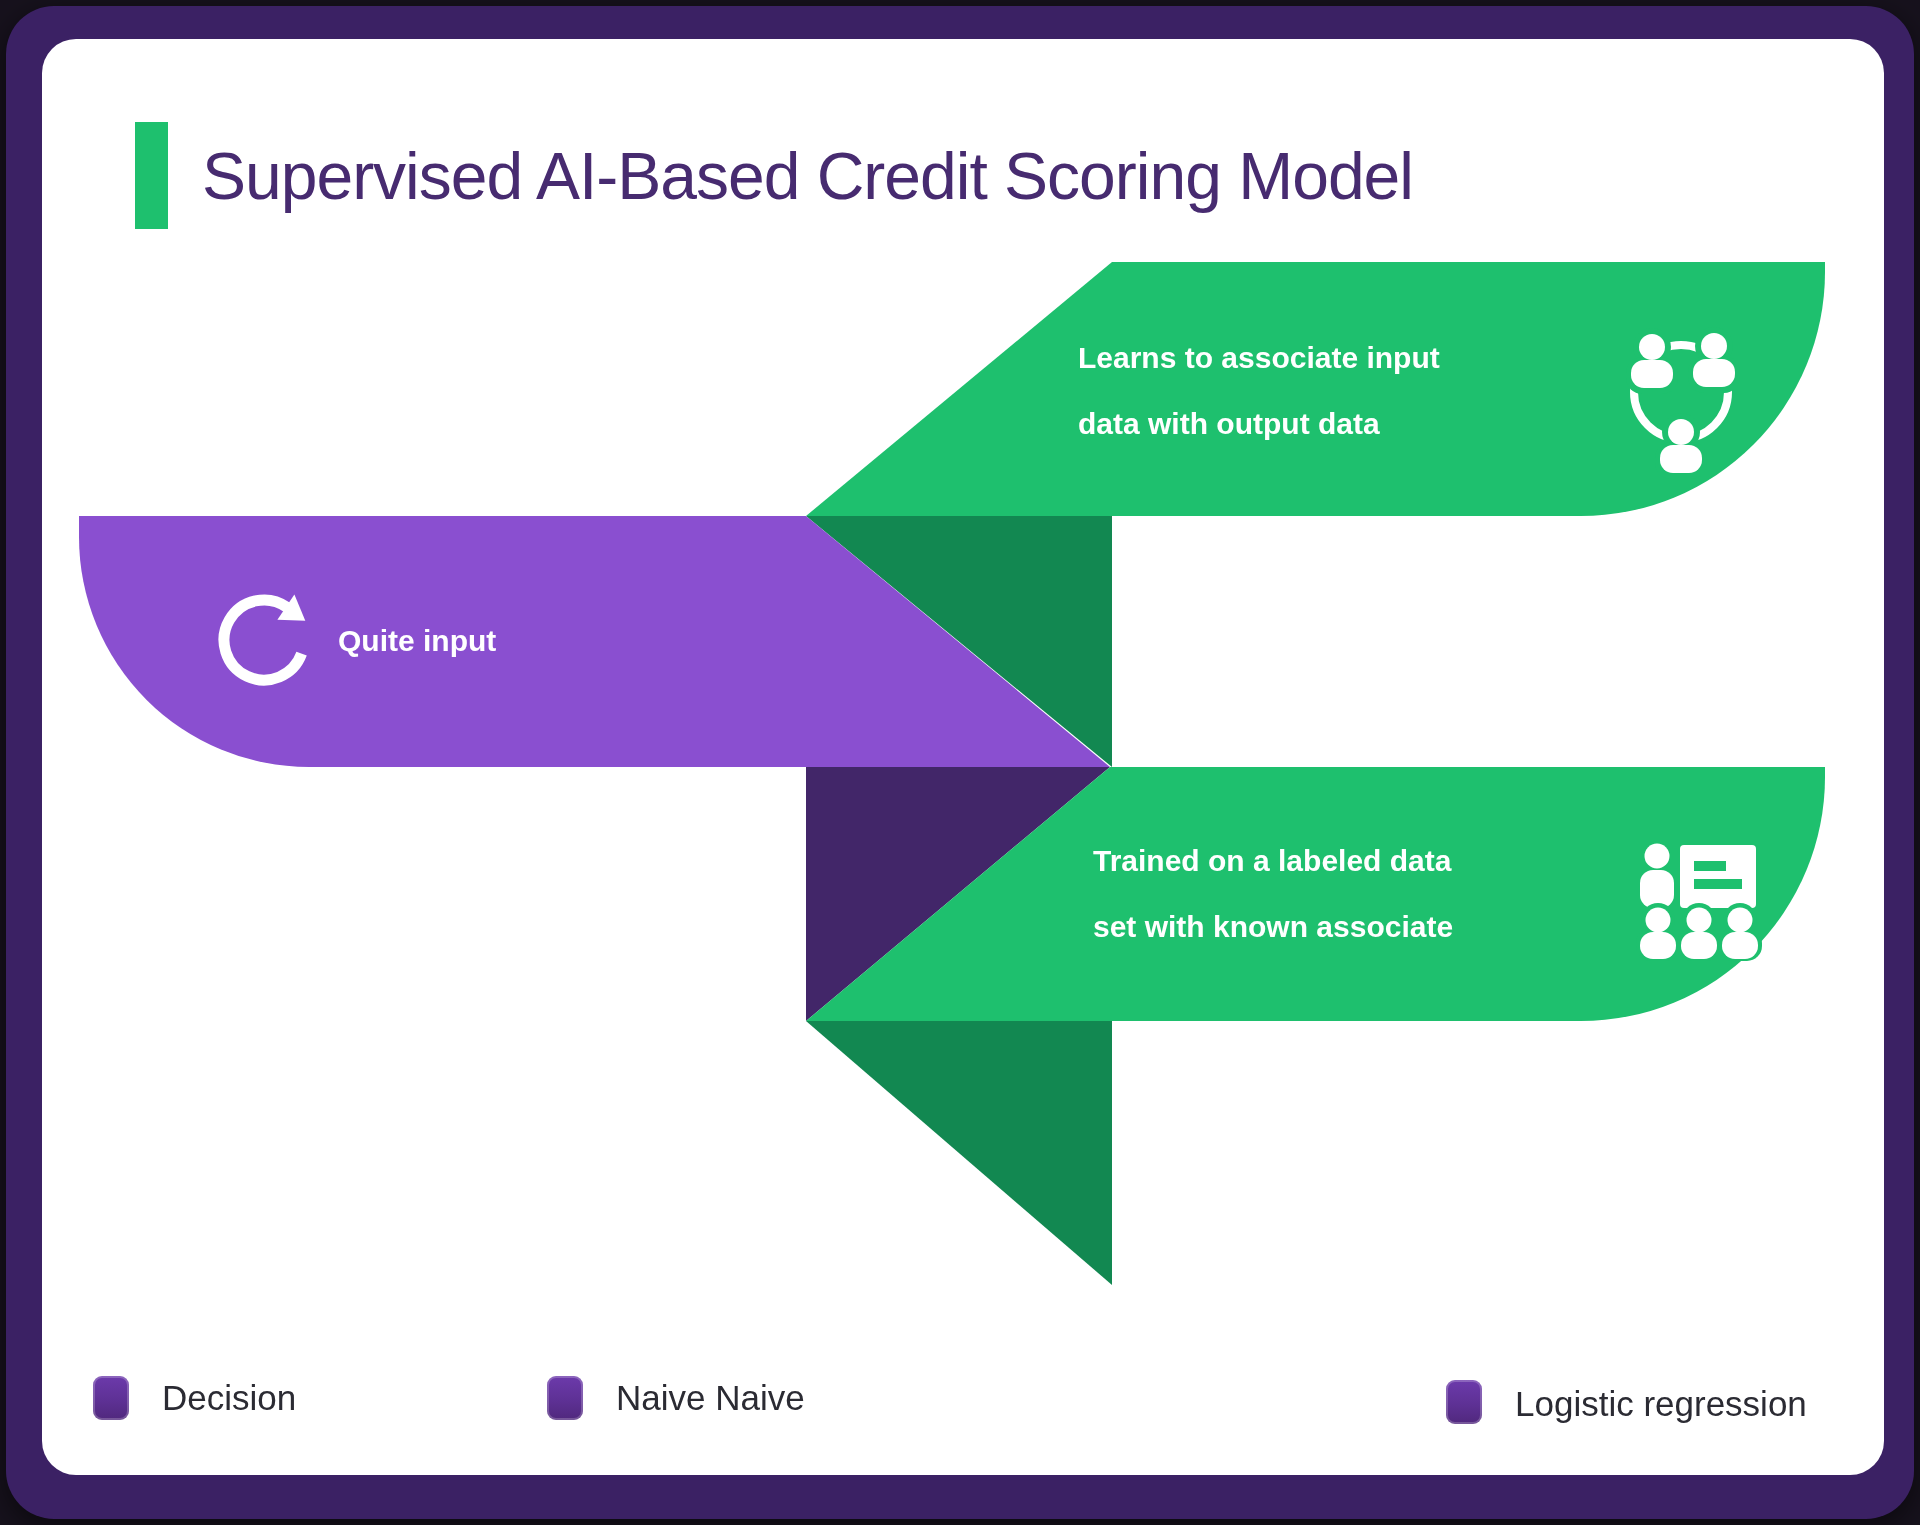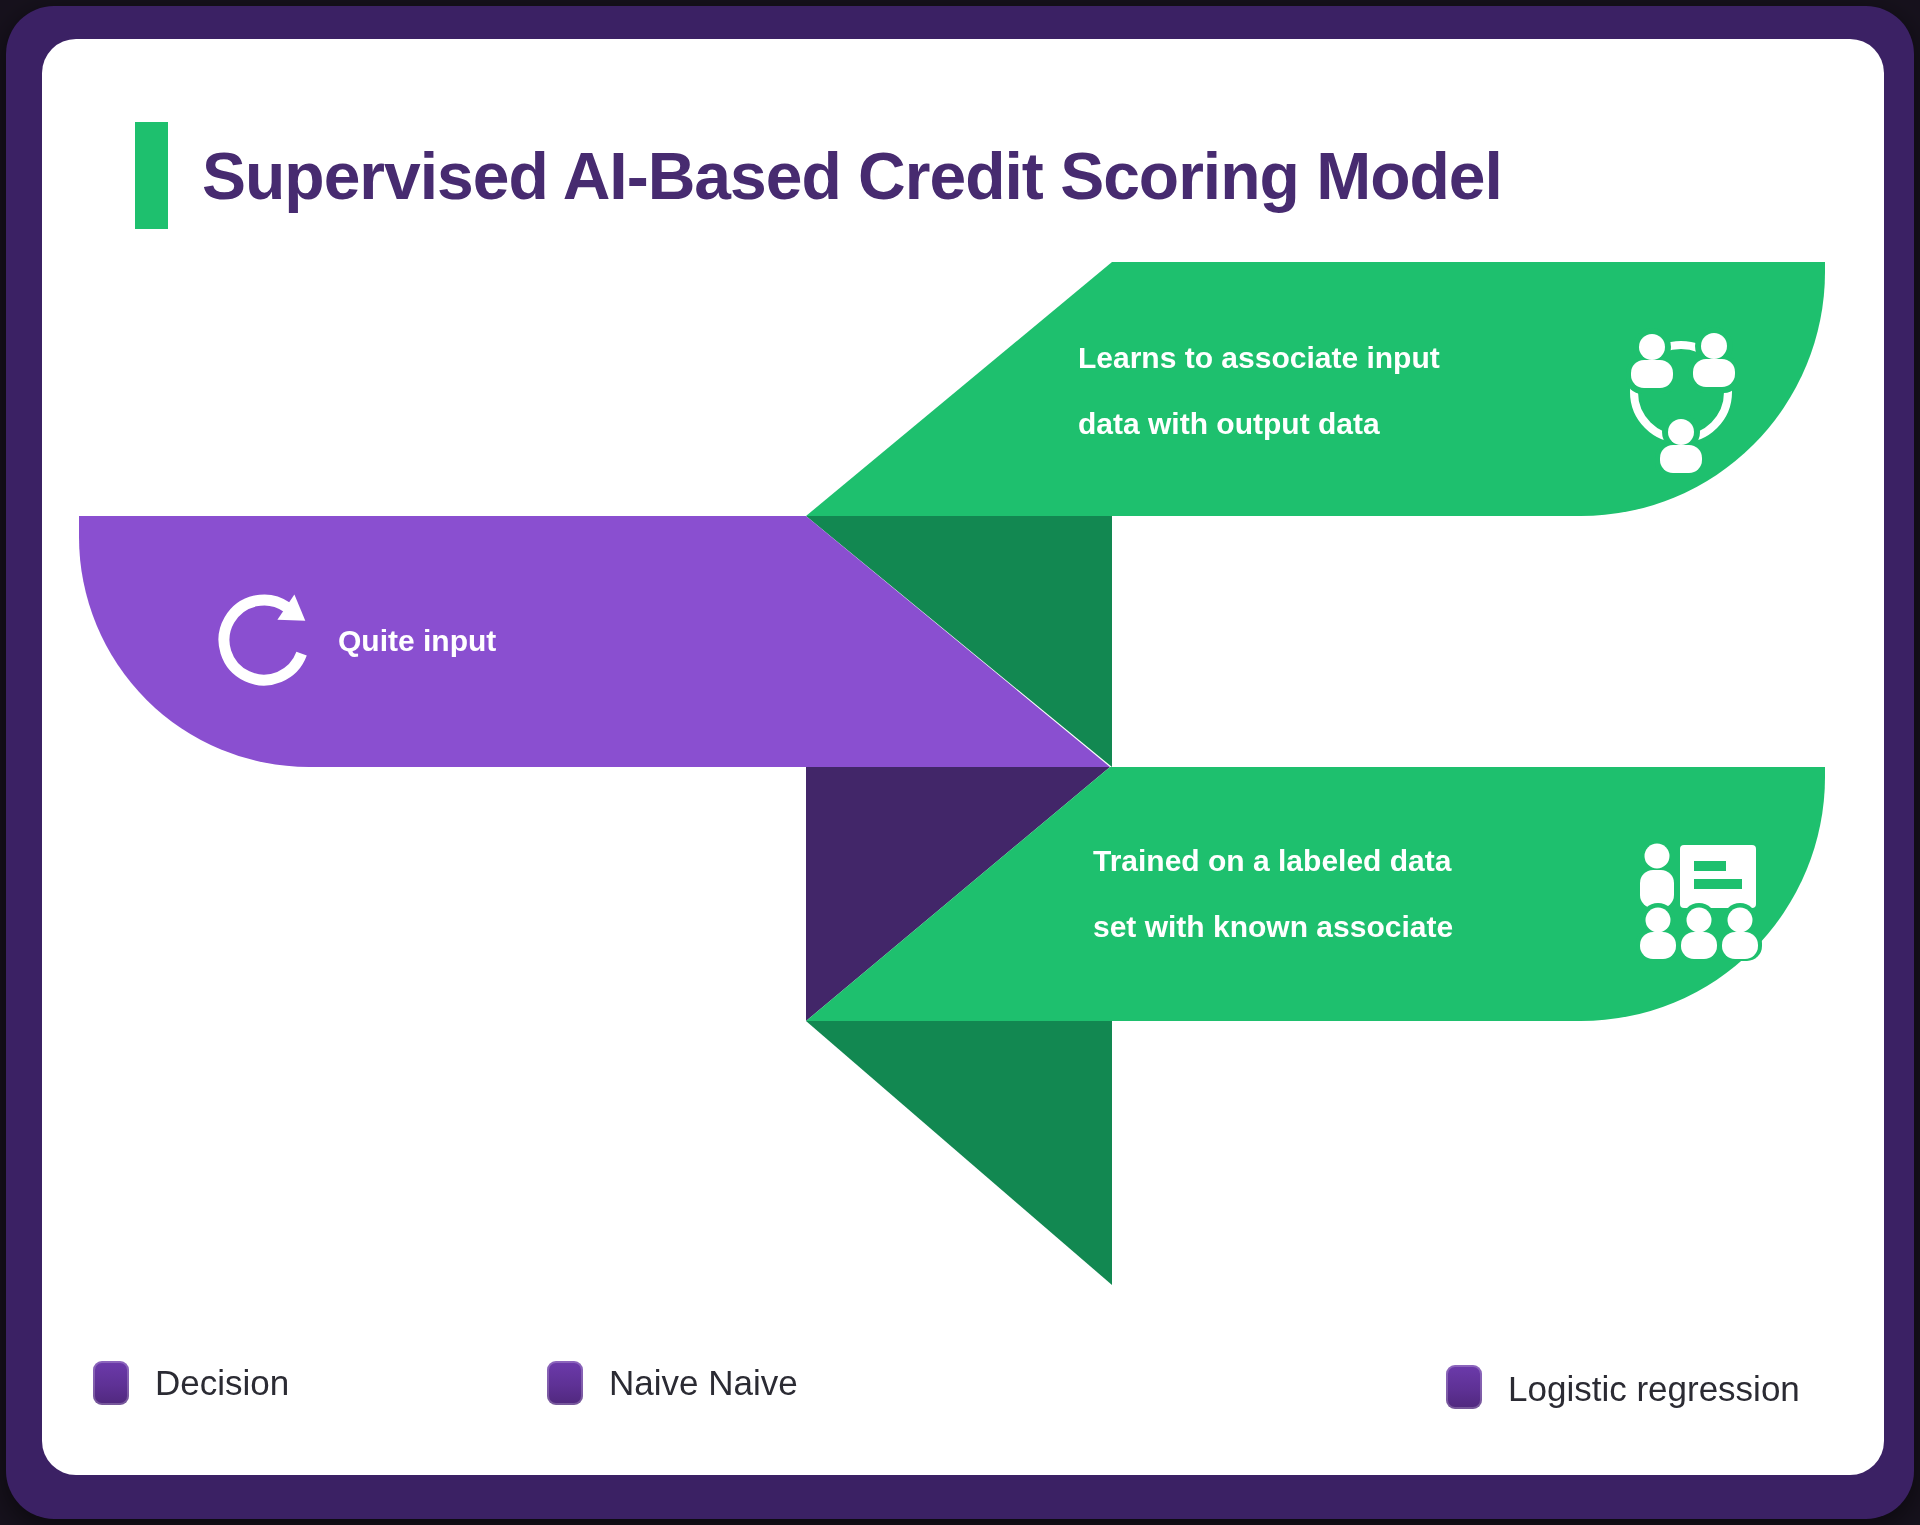--- a/index.html
+++ b/index.html
@@ -44,7 +44,7 @@
   }
   .page-title{
     font-size:66px;
-    font-weight:700;
+    font-weight:400;
     letter-spacing:-1px;
     color:var(--title);
     white-space:nowrap;

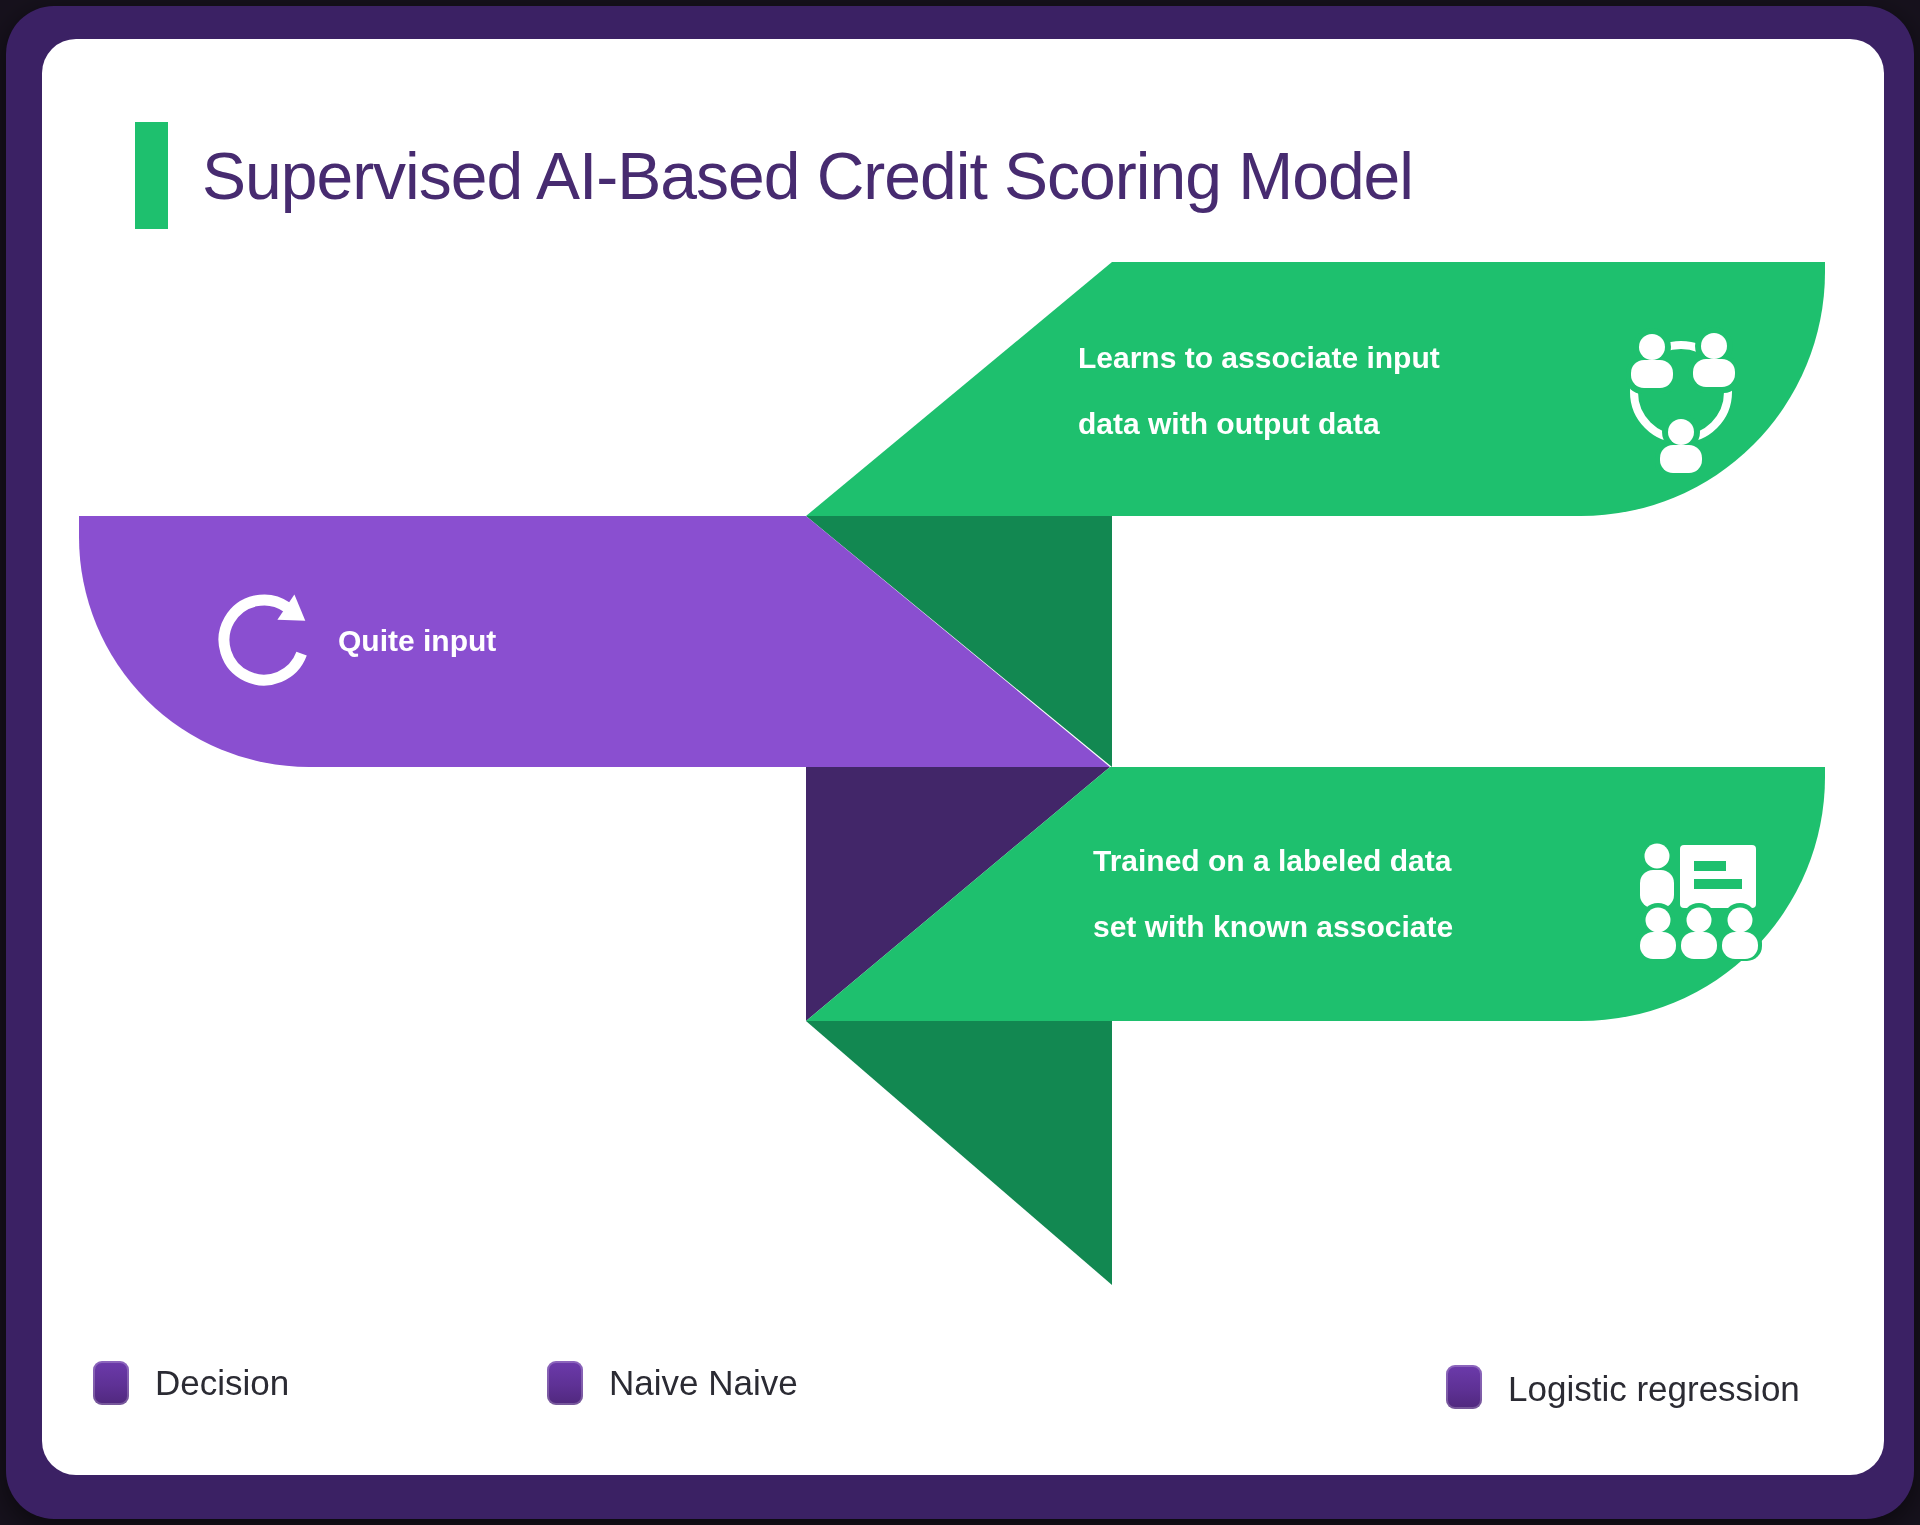--- a/index.html
+++ b/index.html
@@ -68,8 +68,8 @@
     position:absolute; left:0; top:1356px; width:1920px; height:52px;
   }
   .legend-item{
-    position:absolute; top:1px; height:52px;
-    display:flex; align-items:center;
+    position:absolute; top:16px; height:52px;
+    display:flex; align-items:center;gap:7px;
   }
   .legend-item.i0{ left:93px; }
   .legend-item.i1{ left:547px; }

